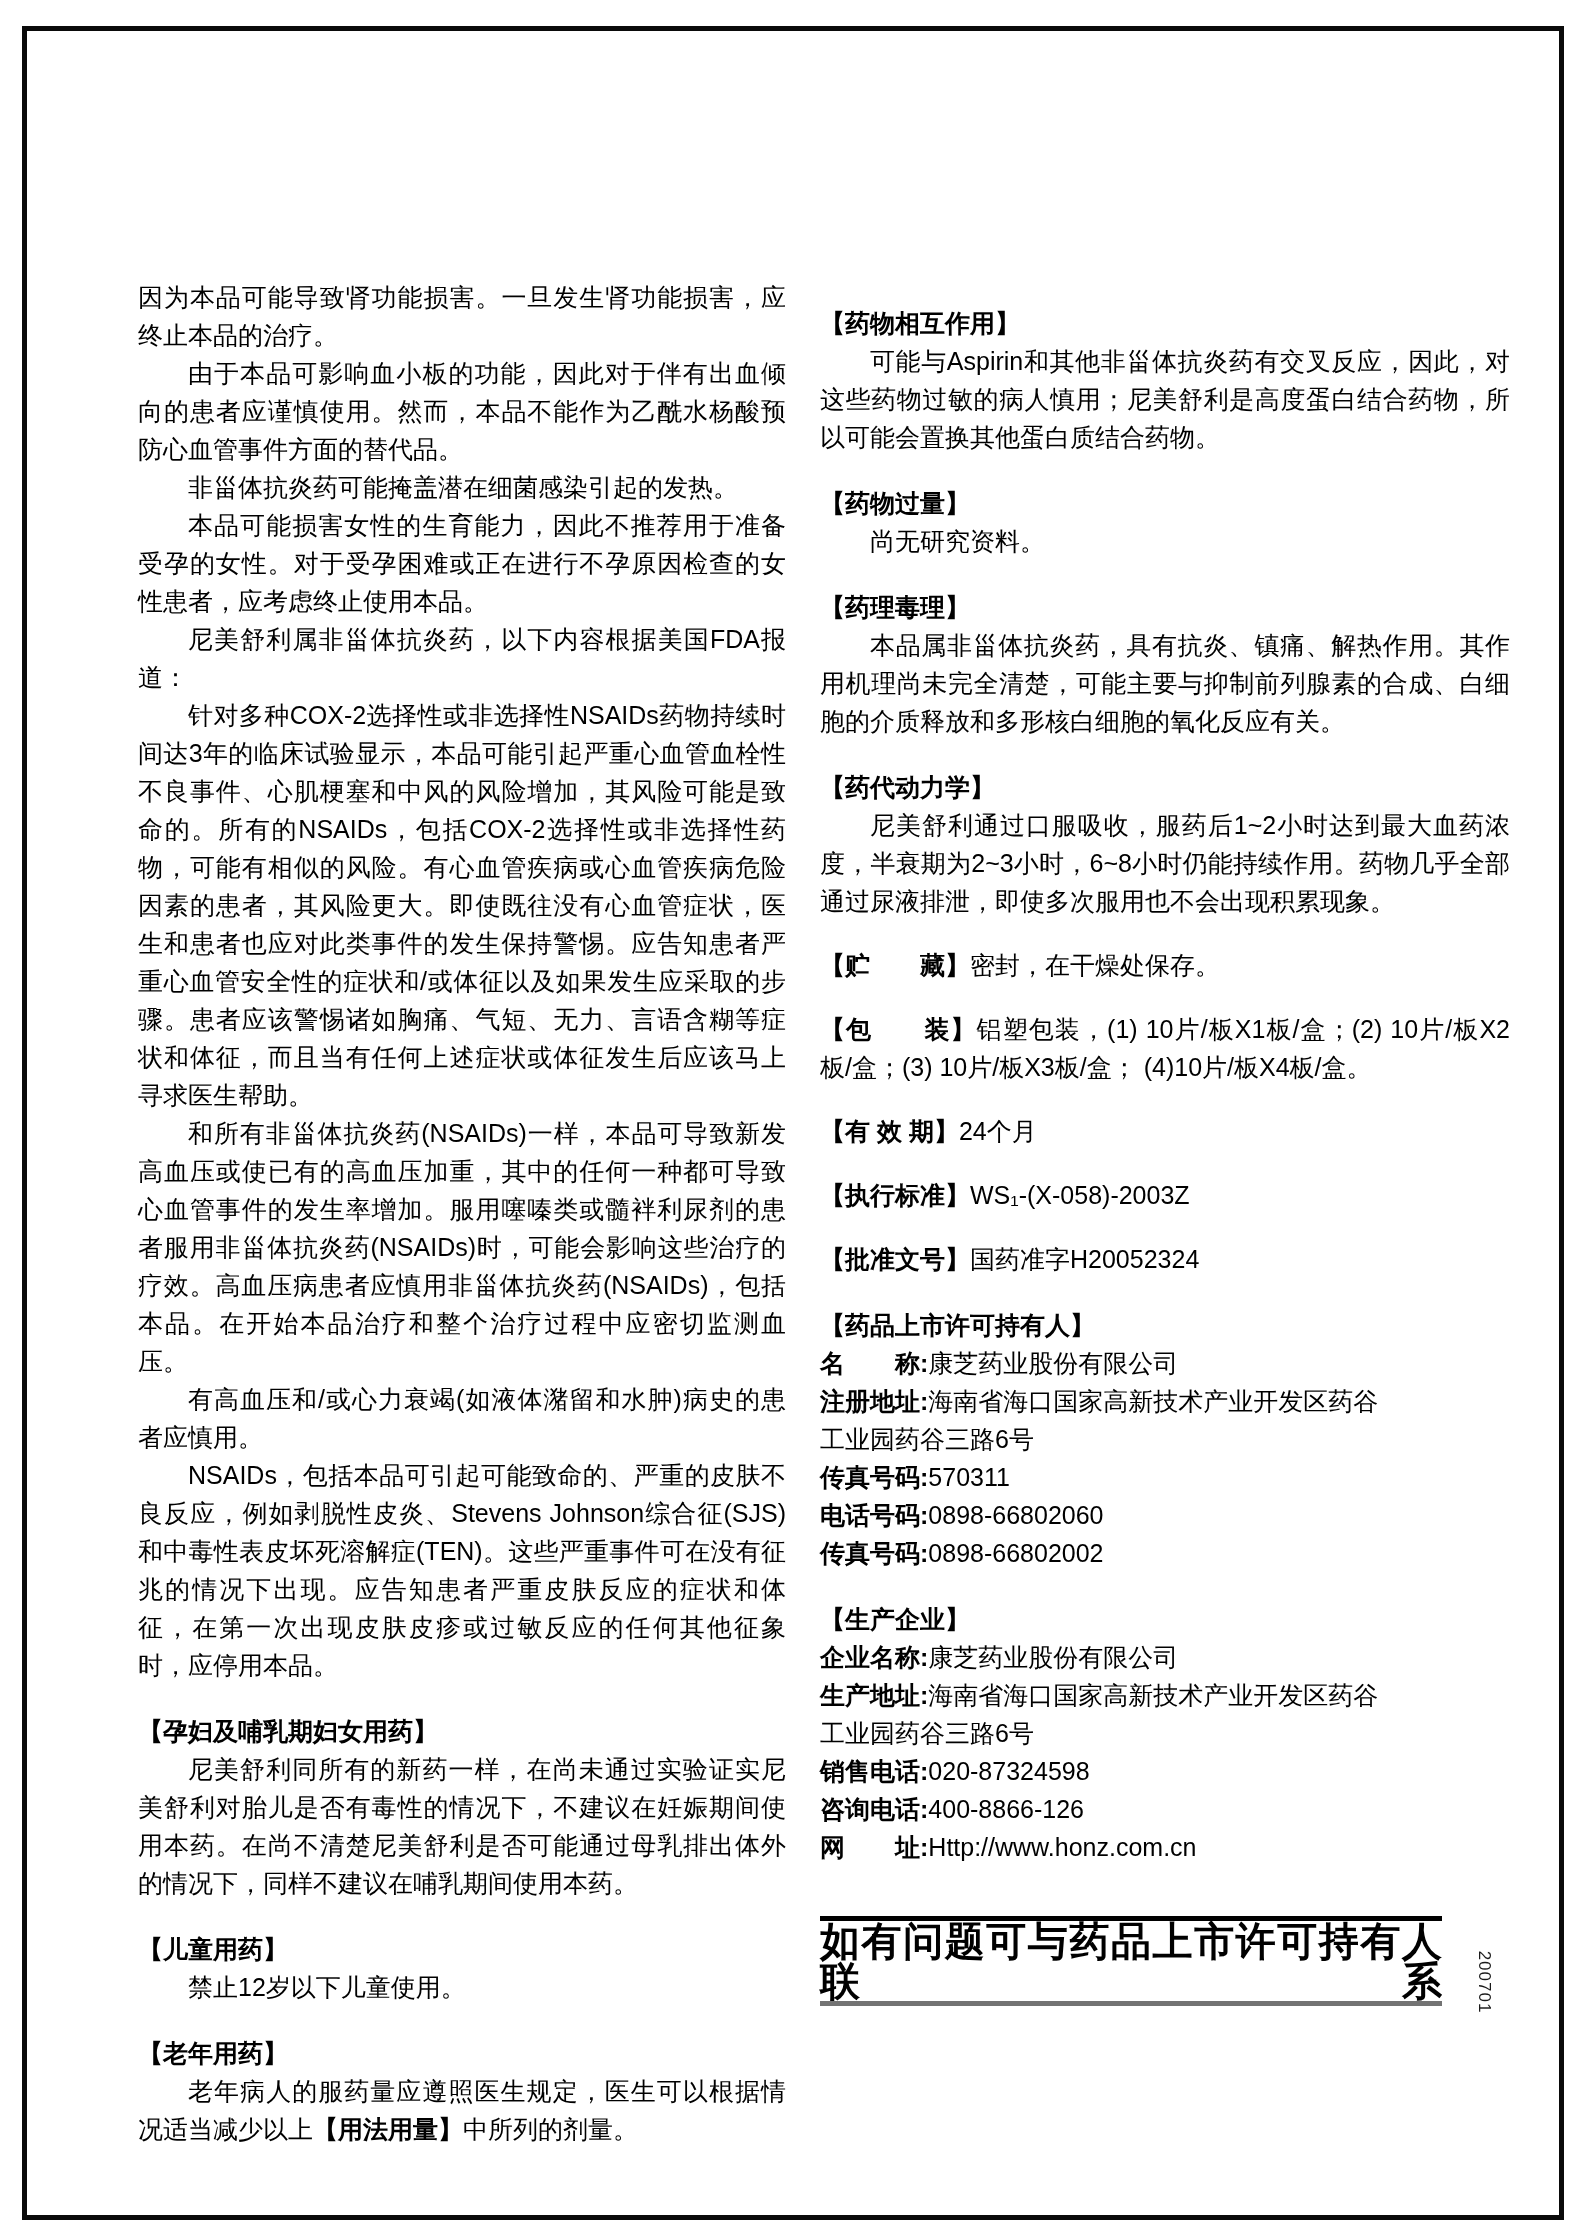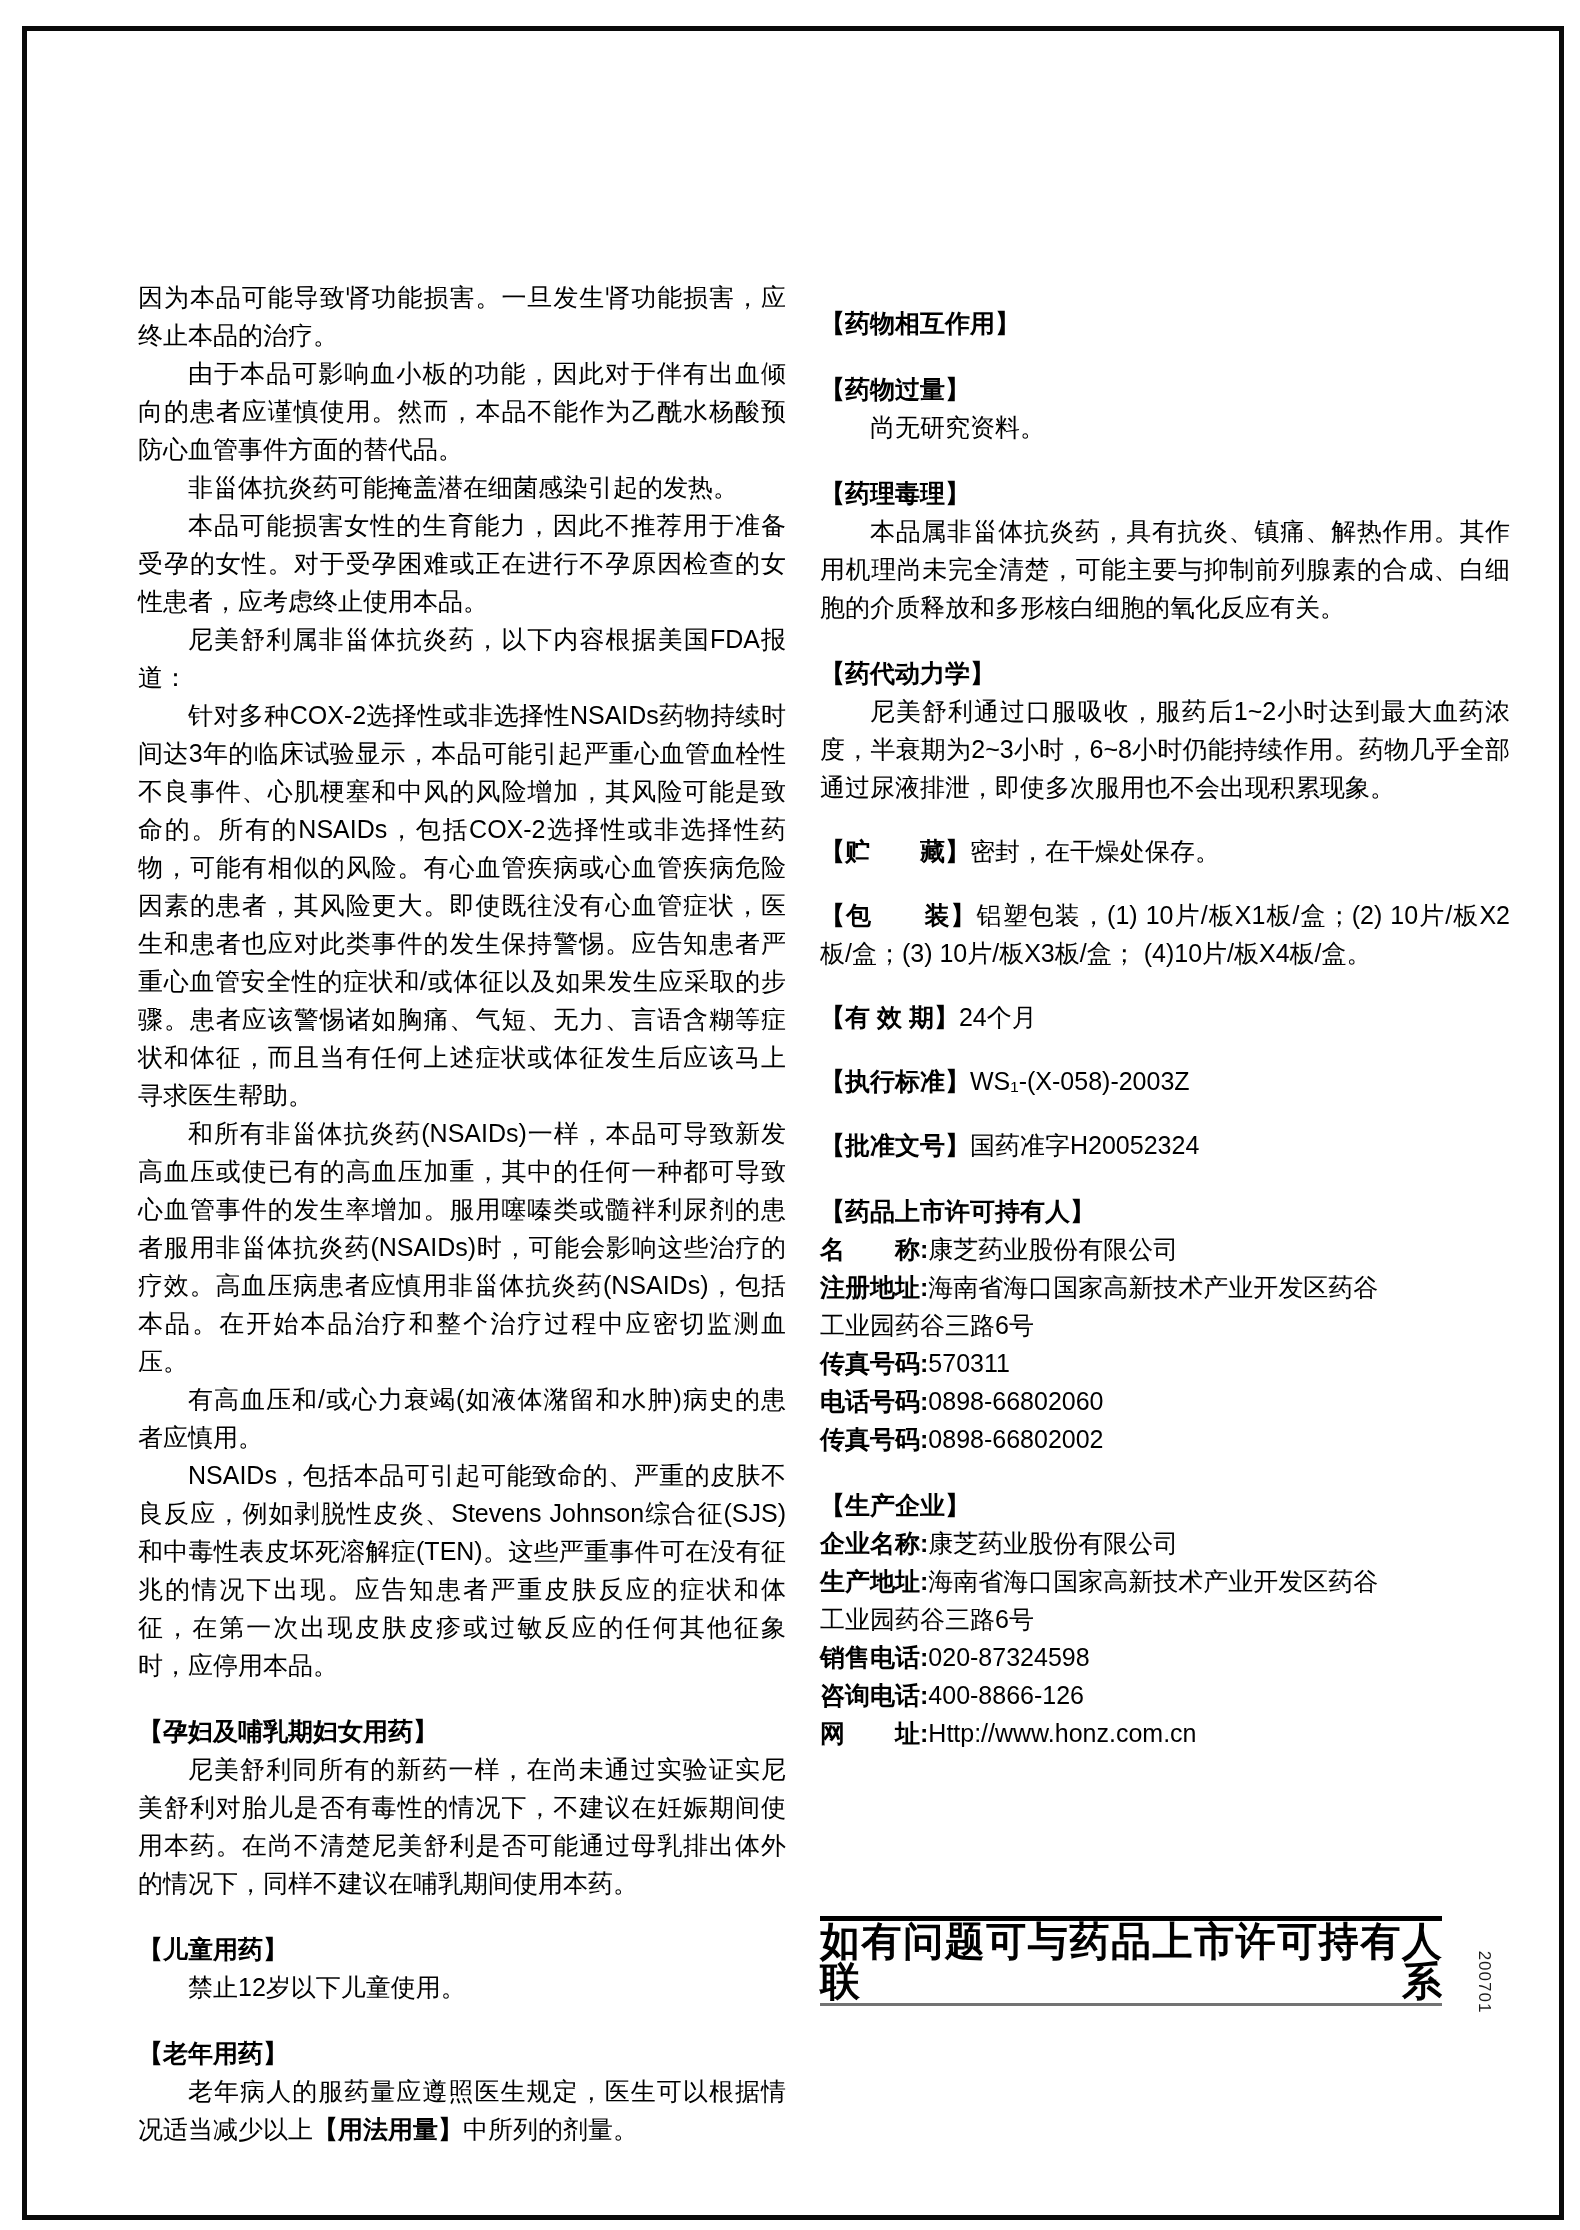--- a/index.html
+++ b/index.html
@@ -65,6 +65,7 @@
   </div>
 <div class="col col-right" id="col-right">
     <div class="blk hdr">【药物相互作用】</div>
+    <div class="blk para indent"><span>可能与Aspirin和其他非甾体抗炎药有交叉反应，因此，对这些药物过敏的病人慎用；尼美舒利是高度蛋白结合药物，所以可能会置换其他蛋白质结合药物。</span></div>
     <div class="blk hdr">【药物过量】</div>
     <div class="blk para indent"><span>尚无研究资料。</span></div>
     <div class="blk hdr">【药理毒理】</div>

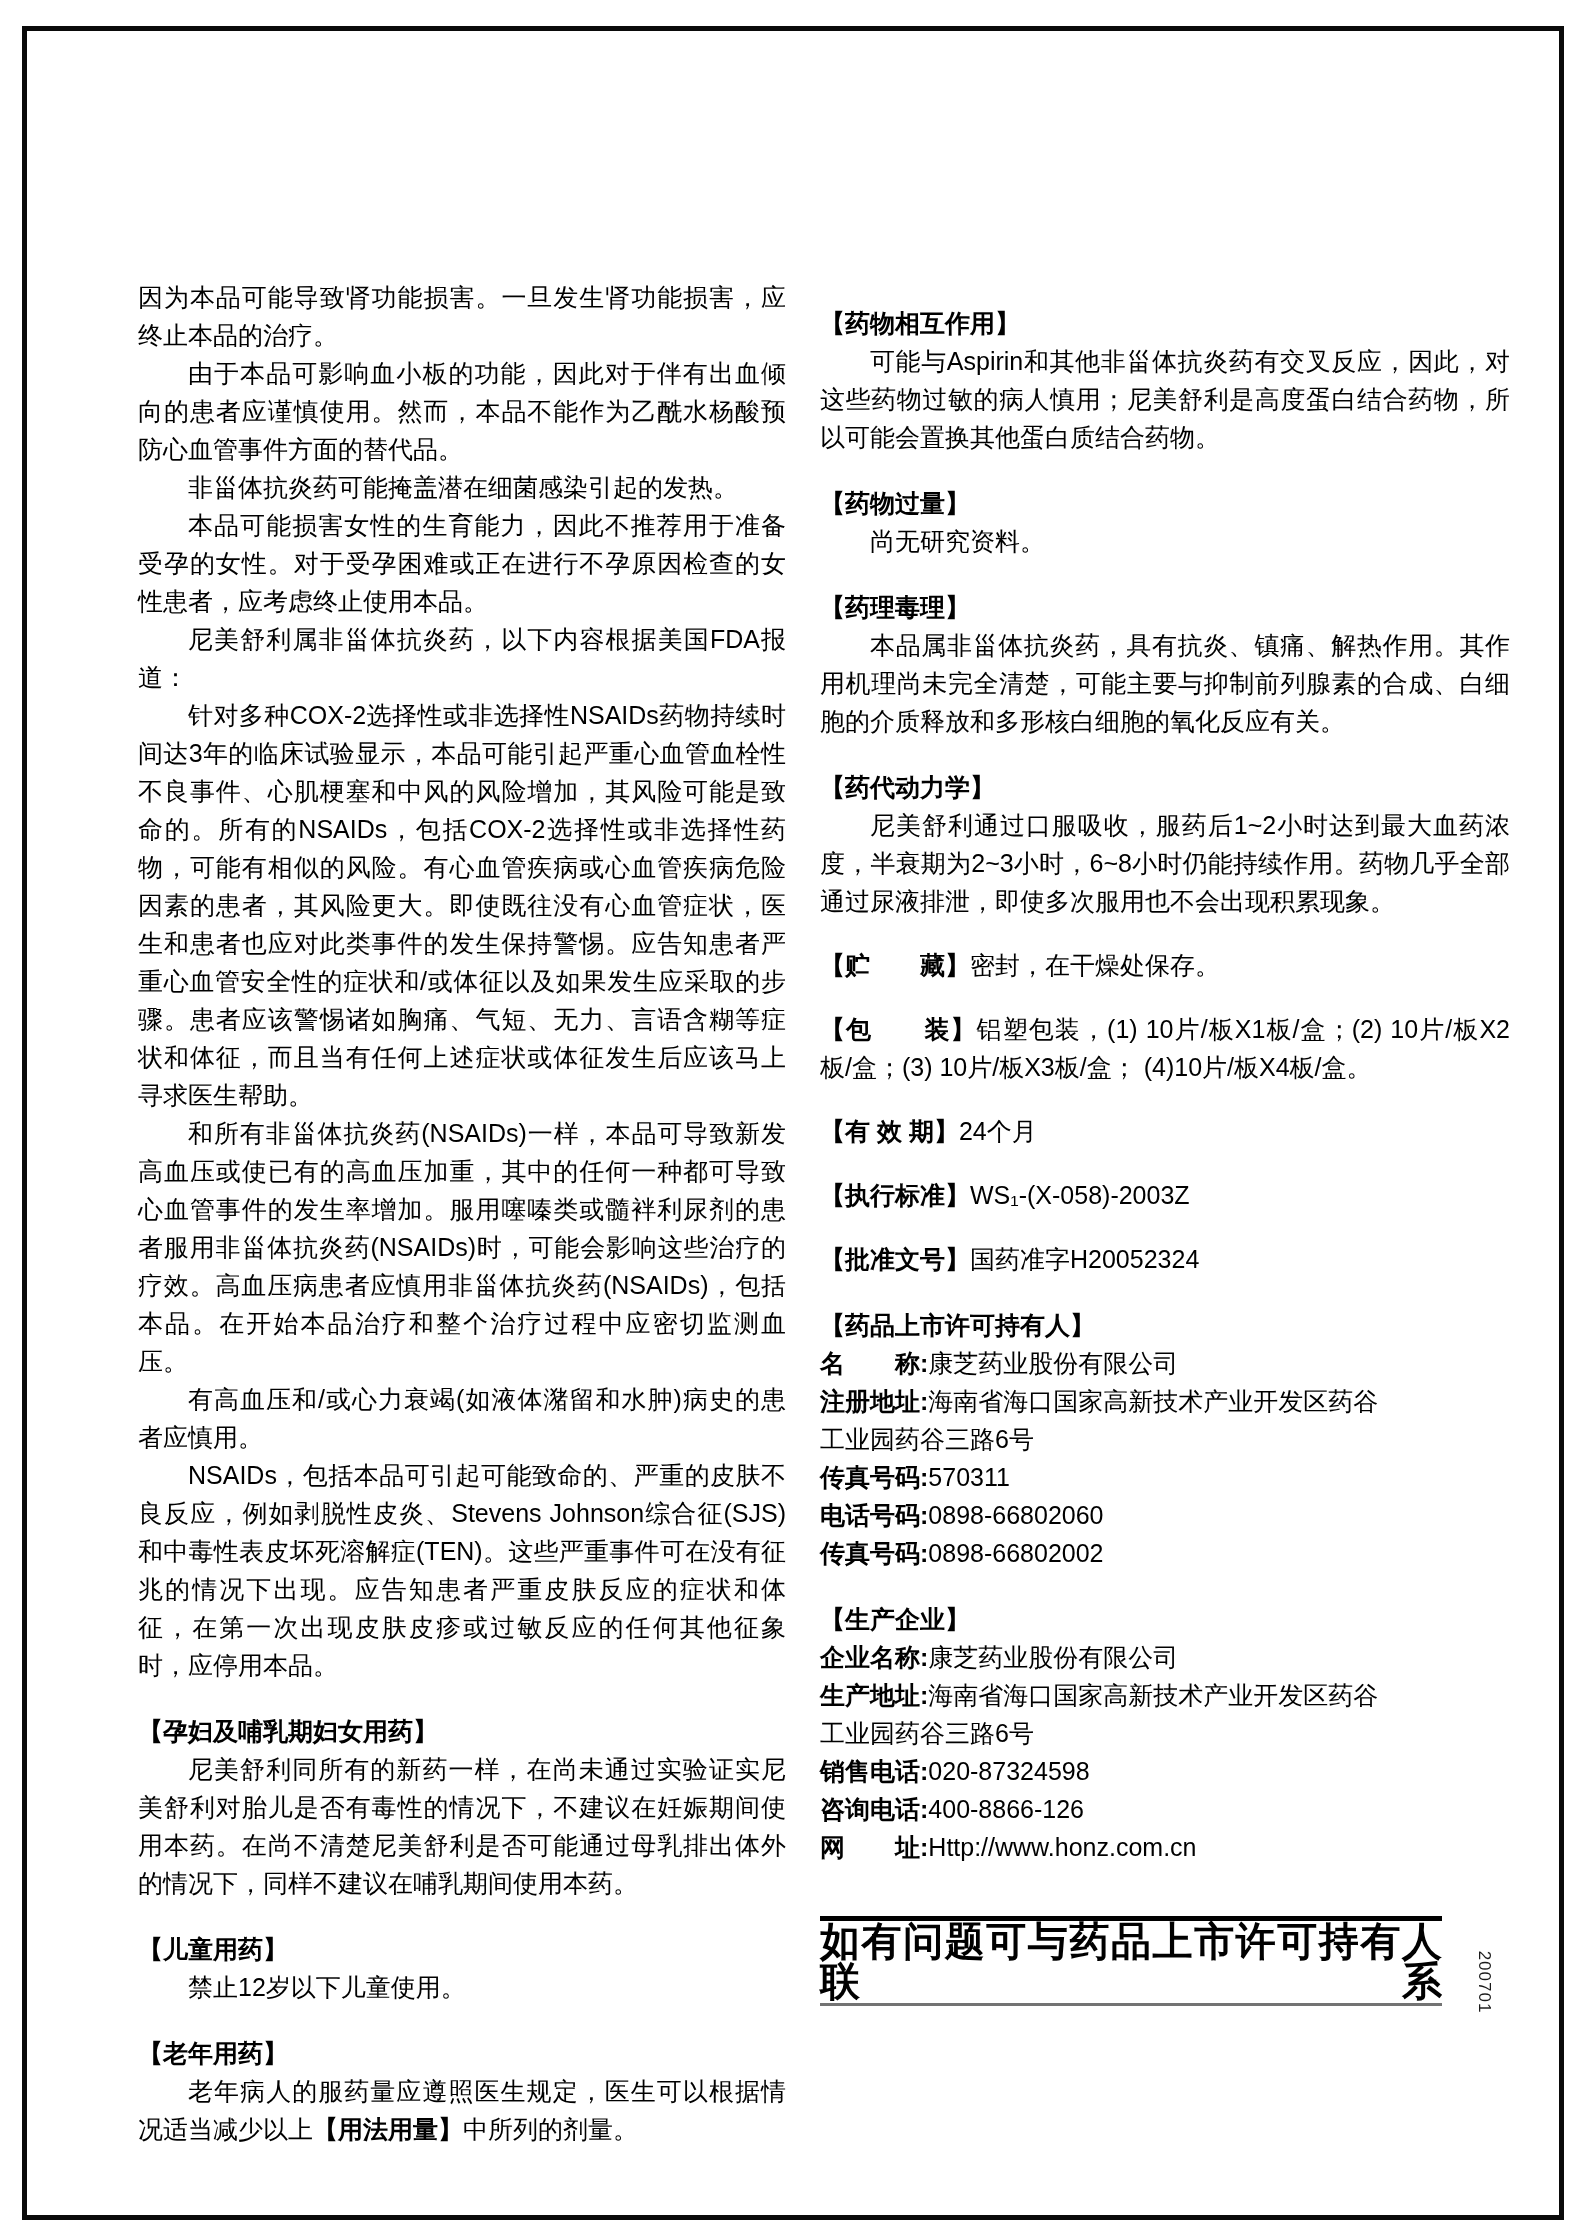--- a/index.html
+++ b/index.html
@@ -27,8 +27,8 @@
   b { font-weight:700; }
   .banner {
     position:absolute; left:820px; top:1916px; width:622px; height:90px;
-    border-top:5px solid #000; border-bottom:3px solid #737373;
-    box-sizing:border-box; display:flex; align-items:flex-start;
+    border-top:5px solid #000; border-bottom:5px solid #737373;
+    box-sizing:border-box; display:flex; align-items:flex-end;
   }
   .banner span {
     display:inline-block; width:100%;

